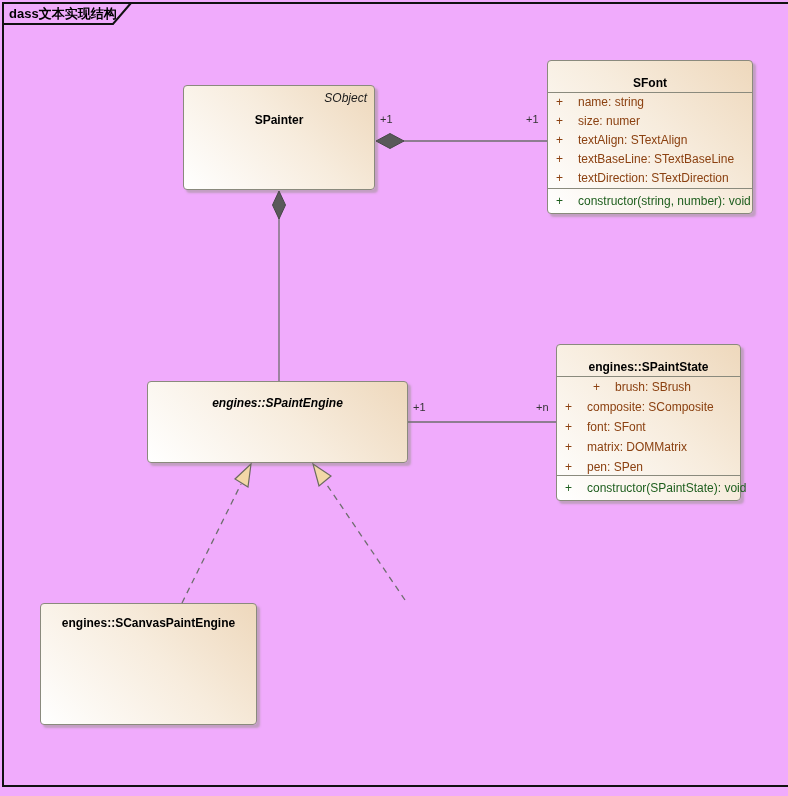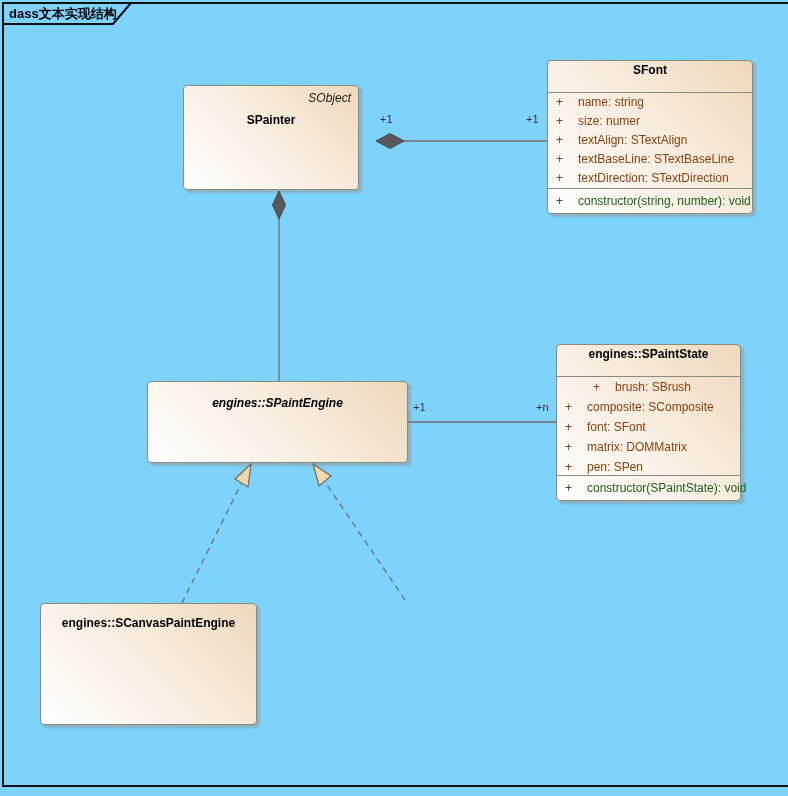--- a/index.html
+++ b/index.html
@@ -16,7 +16,7 @@
   }
   html,body{margin:0;padding:0;background:#fff;}
   #stage{
-    position:relative;width:788px;height:796px;background:#7dd3fc;overflow:hidden;
+    position:relative;width:788px;height:796px;background:#f0abfc;overflow:hidden;
     font-family:"Liberation Sans","DejaVu Sans",sans-serif;
   }
   

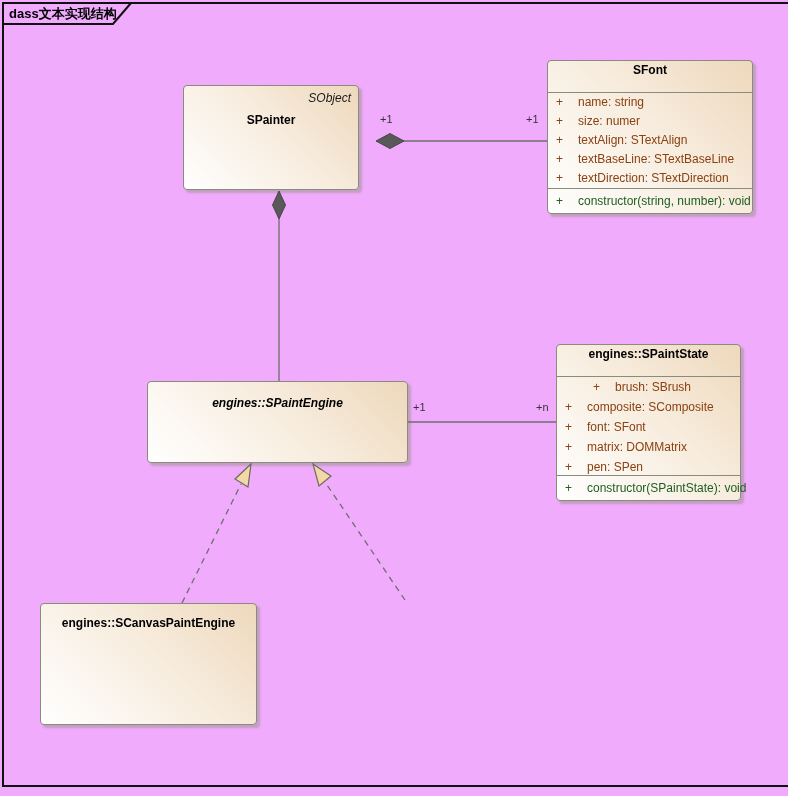--- a/index.html
+++ b/index.html
@@ -46,7 +46,7 @@
   }
   .cmp-title{height:31px;flex:0 0 auto;position:relative;}
   .cmp-title .ct{
-    text-align:center;font-size:12px;font-weight:bold;color:#000;padding-top:2px;white-space:nowrap;
+    text-align:center;font-size:12px;font-weight:bold;color:#000;padding-top:15px;white-space:nowrap;
   }
   .cmp-attrs{flex:1 1 auto;border-top:1px solid var(--box-border);overflow:hidden;}
   .cmp-ops{flex:0 0 auto;border-top:1px solid var(--box-border);padding:3px 0 2px;}

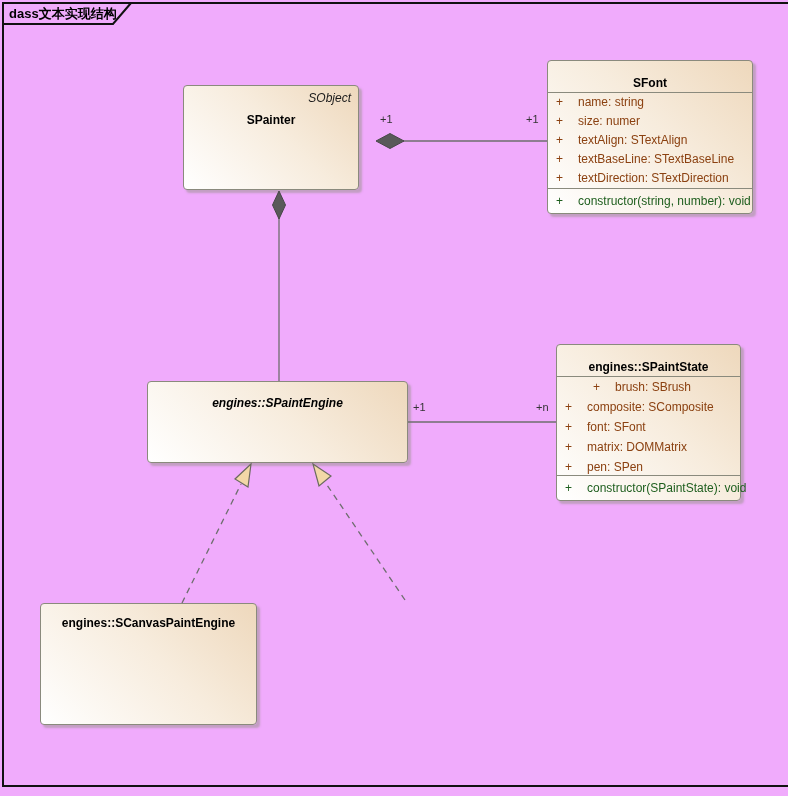--- a/index.html
+++ b/index.html
@@ -74,7 +74,7 @@
   <div class="frame"></div>
   <div class="tab-label">dass文本实现结构</div>
 
-  <div class="uml-box" style="left:183px;top:85px;width:176px;height:105px;">
+  <div class="uml-box" style="left:183px;top:85px;width:192px;height:105px;">
     <span class="stereotype">SObject</span>
     <div class="cls-name" style="top:27px;">SPainter</div>
   </div>

